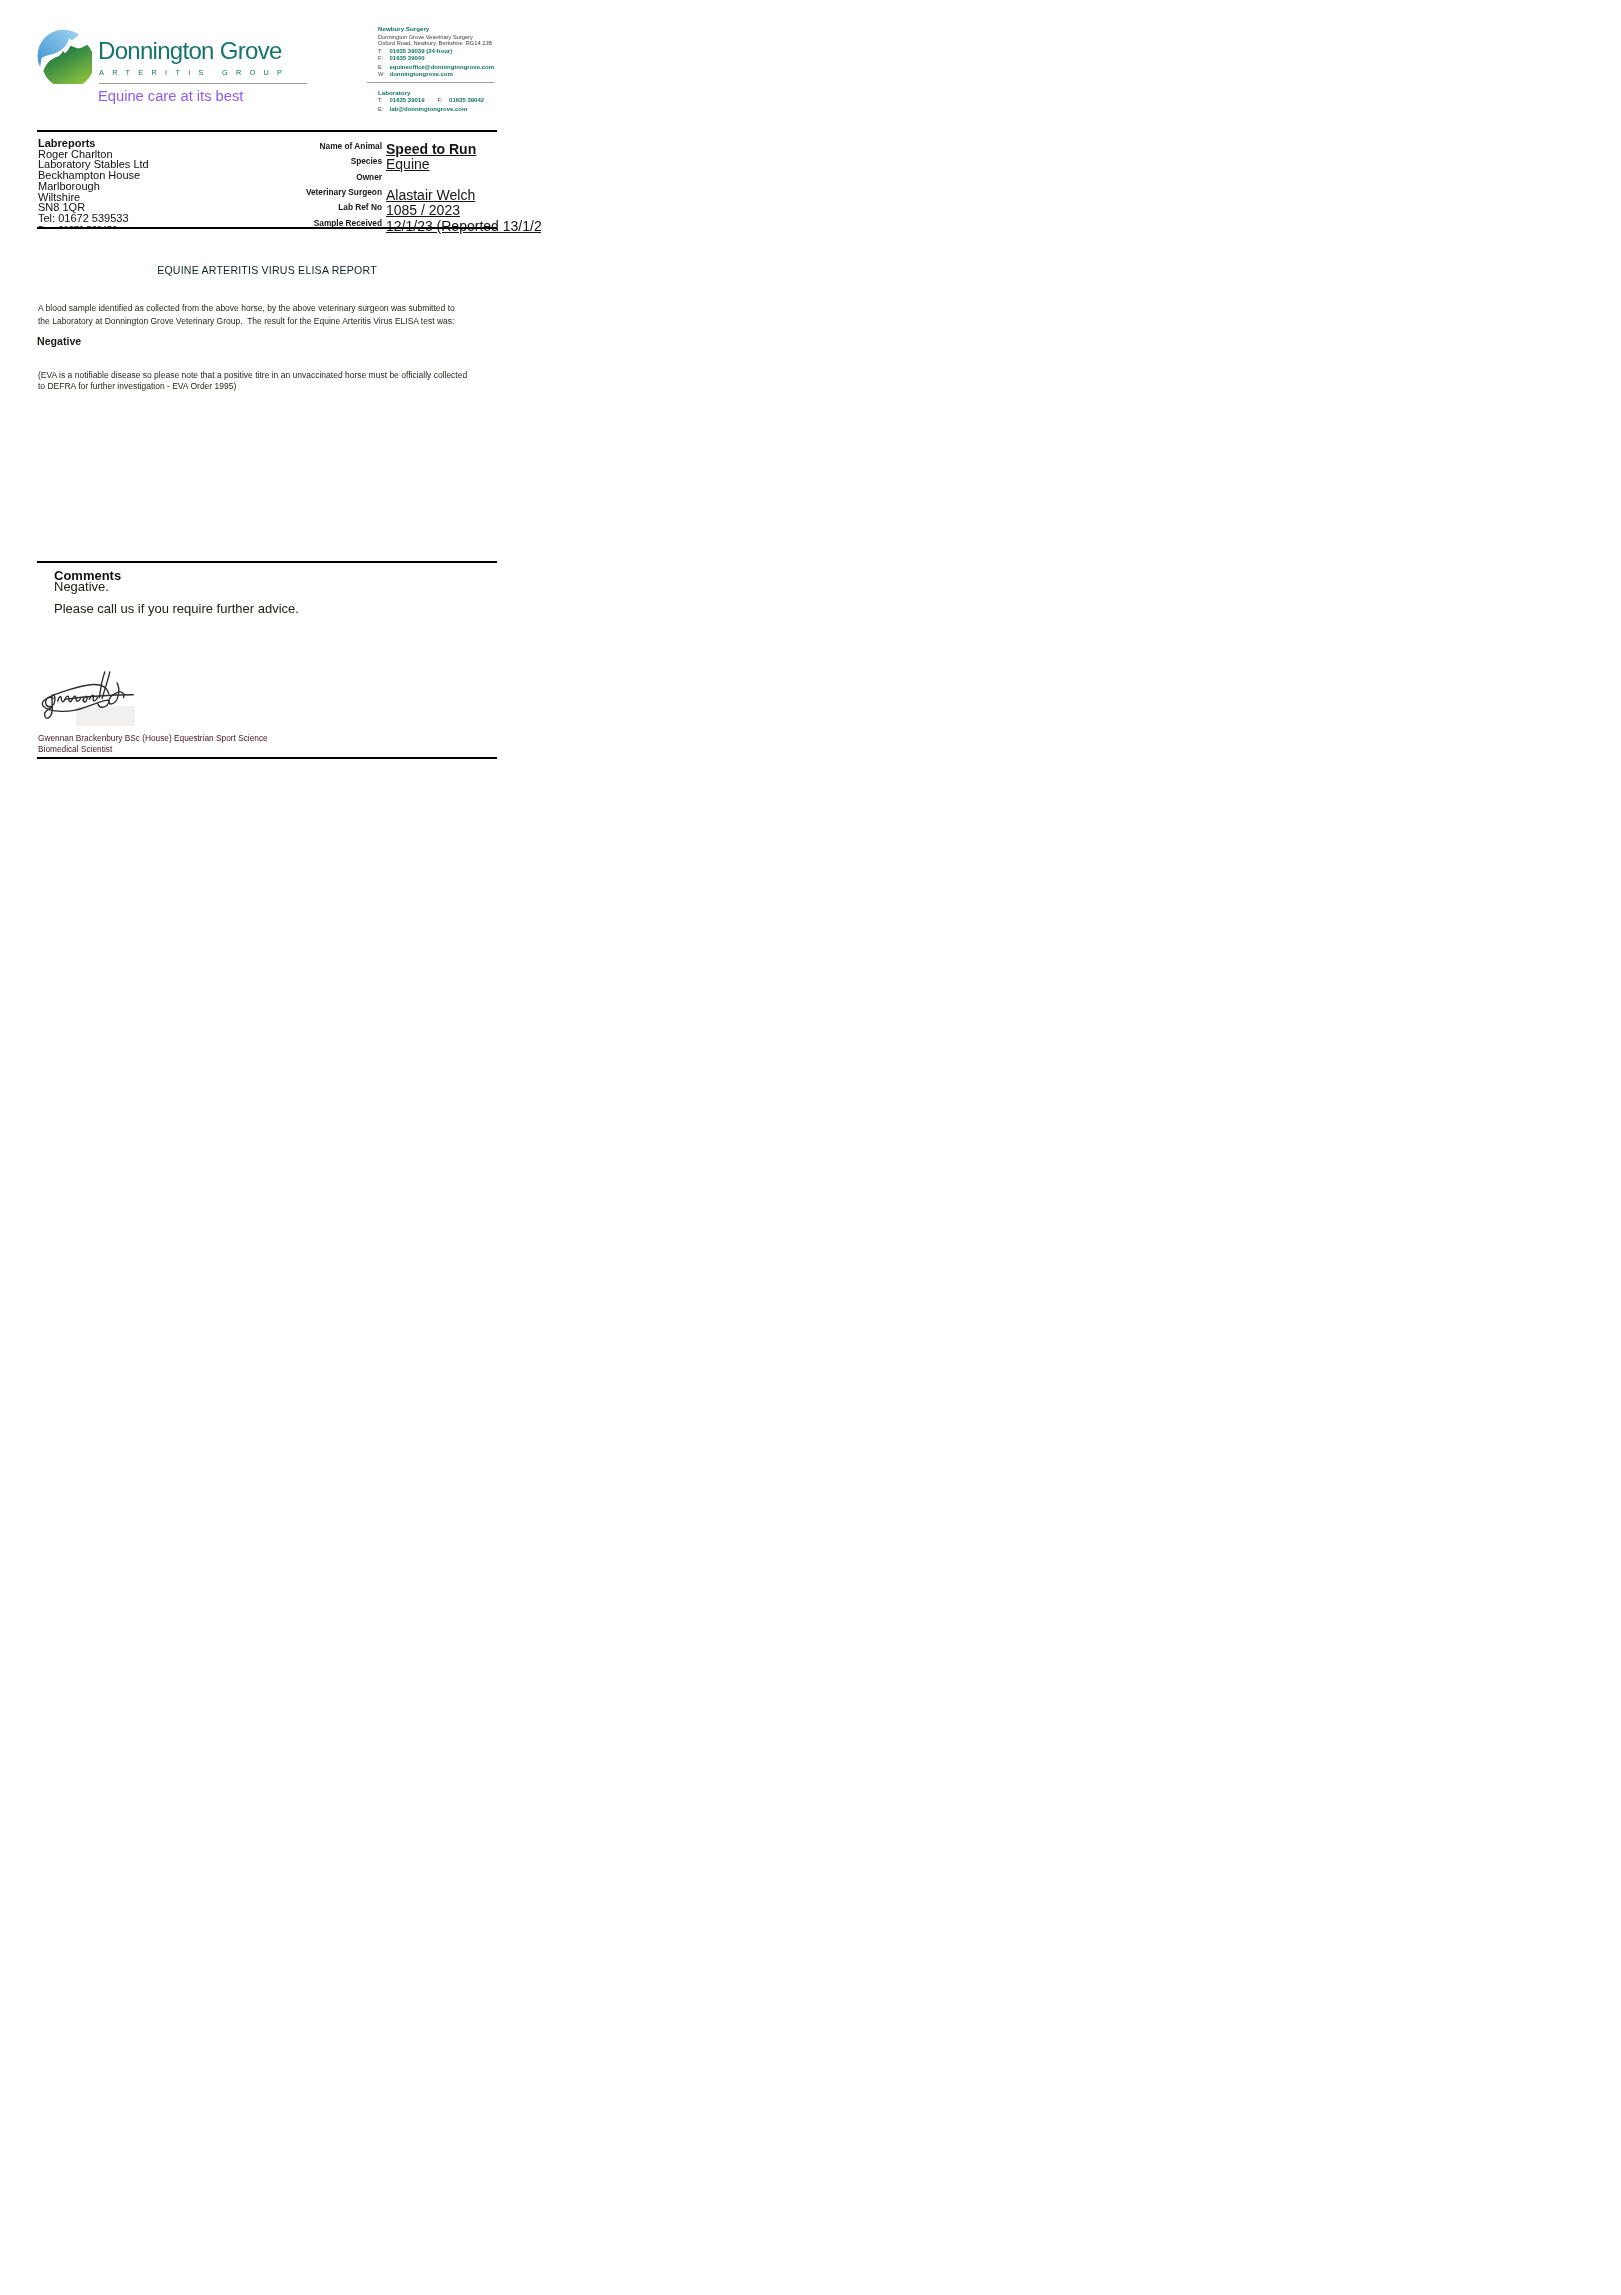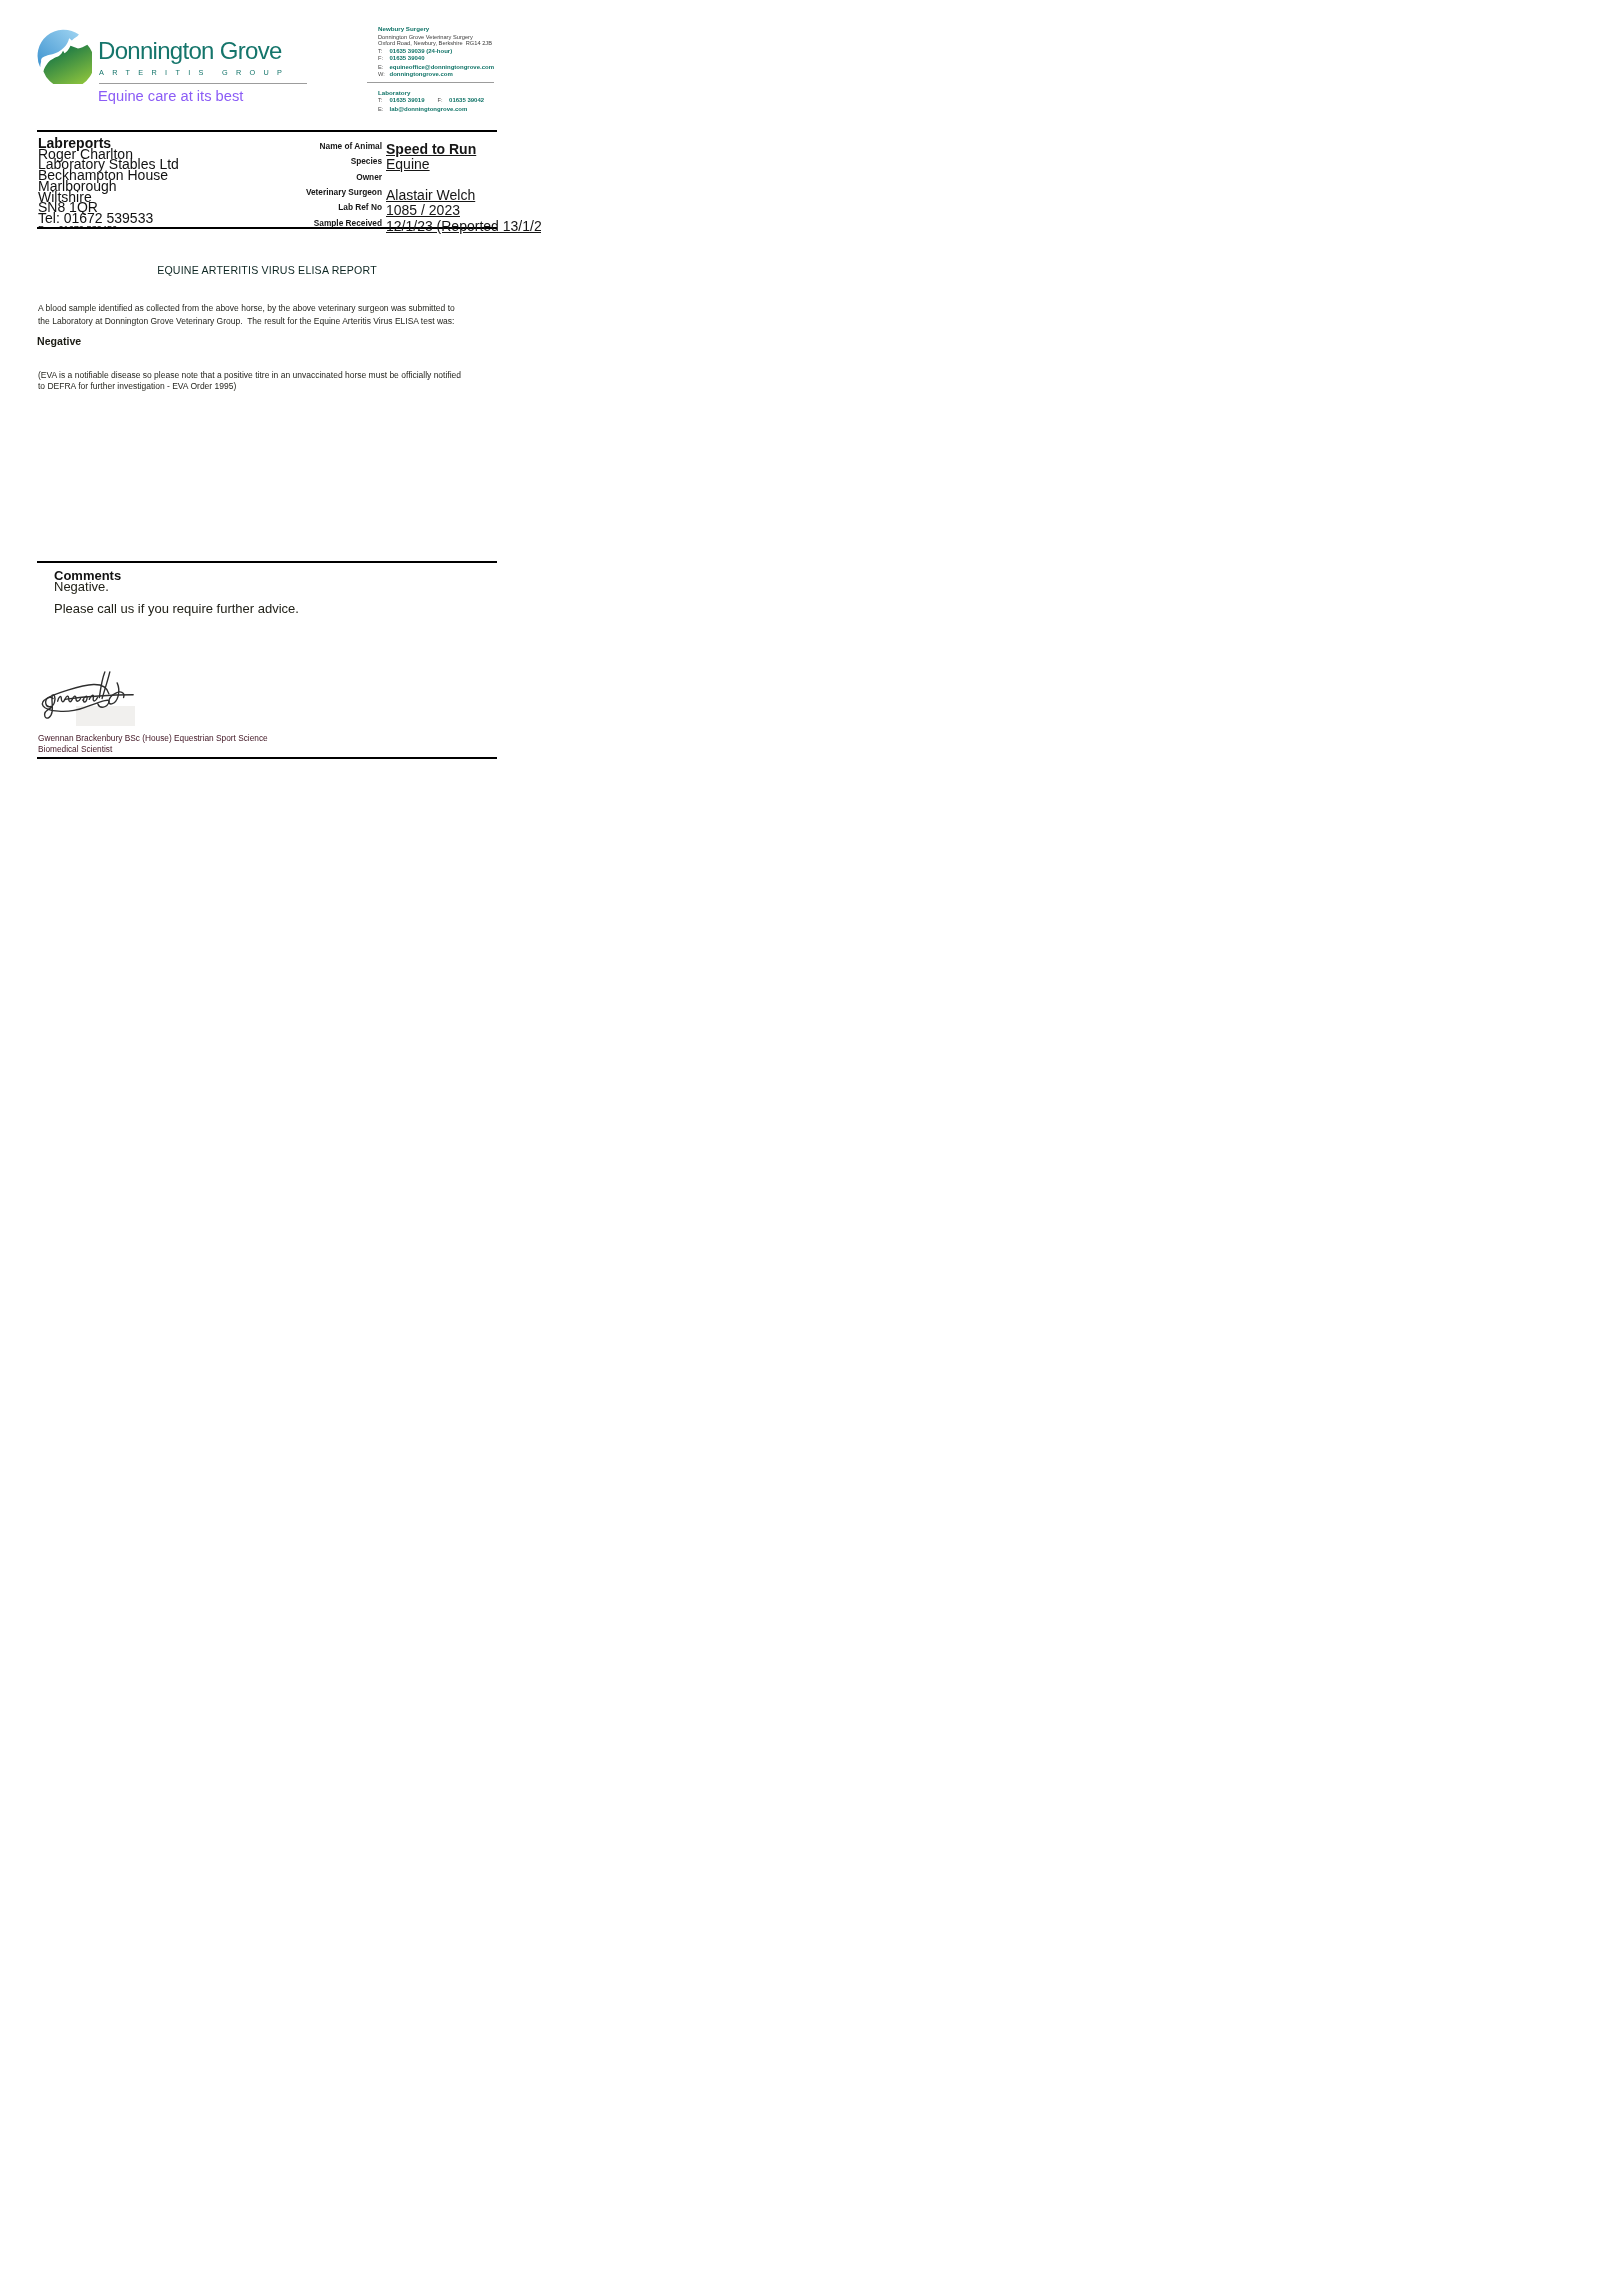--- a/index.html
+++ b/index.html
@@ -25,7 +25,7 @@
   
   .black-rule{left:37px;width:460px;height:1.6px;background:#000;}
   
-  .recipient{left:38px;top:138px;font-size:14px;line-height:10.7px;color:#111;}
+  .recipient{left:38px;top:138px;font-size:11px;line-height:10.7px;color:#111;}
   .recipient .bold{font-weight:bold;}
   .clip-line{left:38px;top:224px;height:3.2px;overflow:hidden;}
   .clip-line div{font-size:9.2px;line-height:10px;color:#111;}

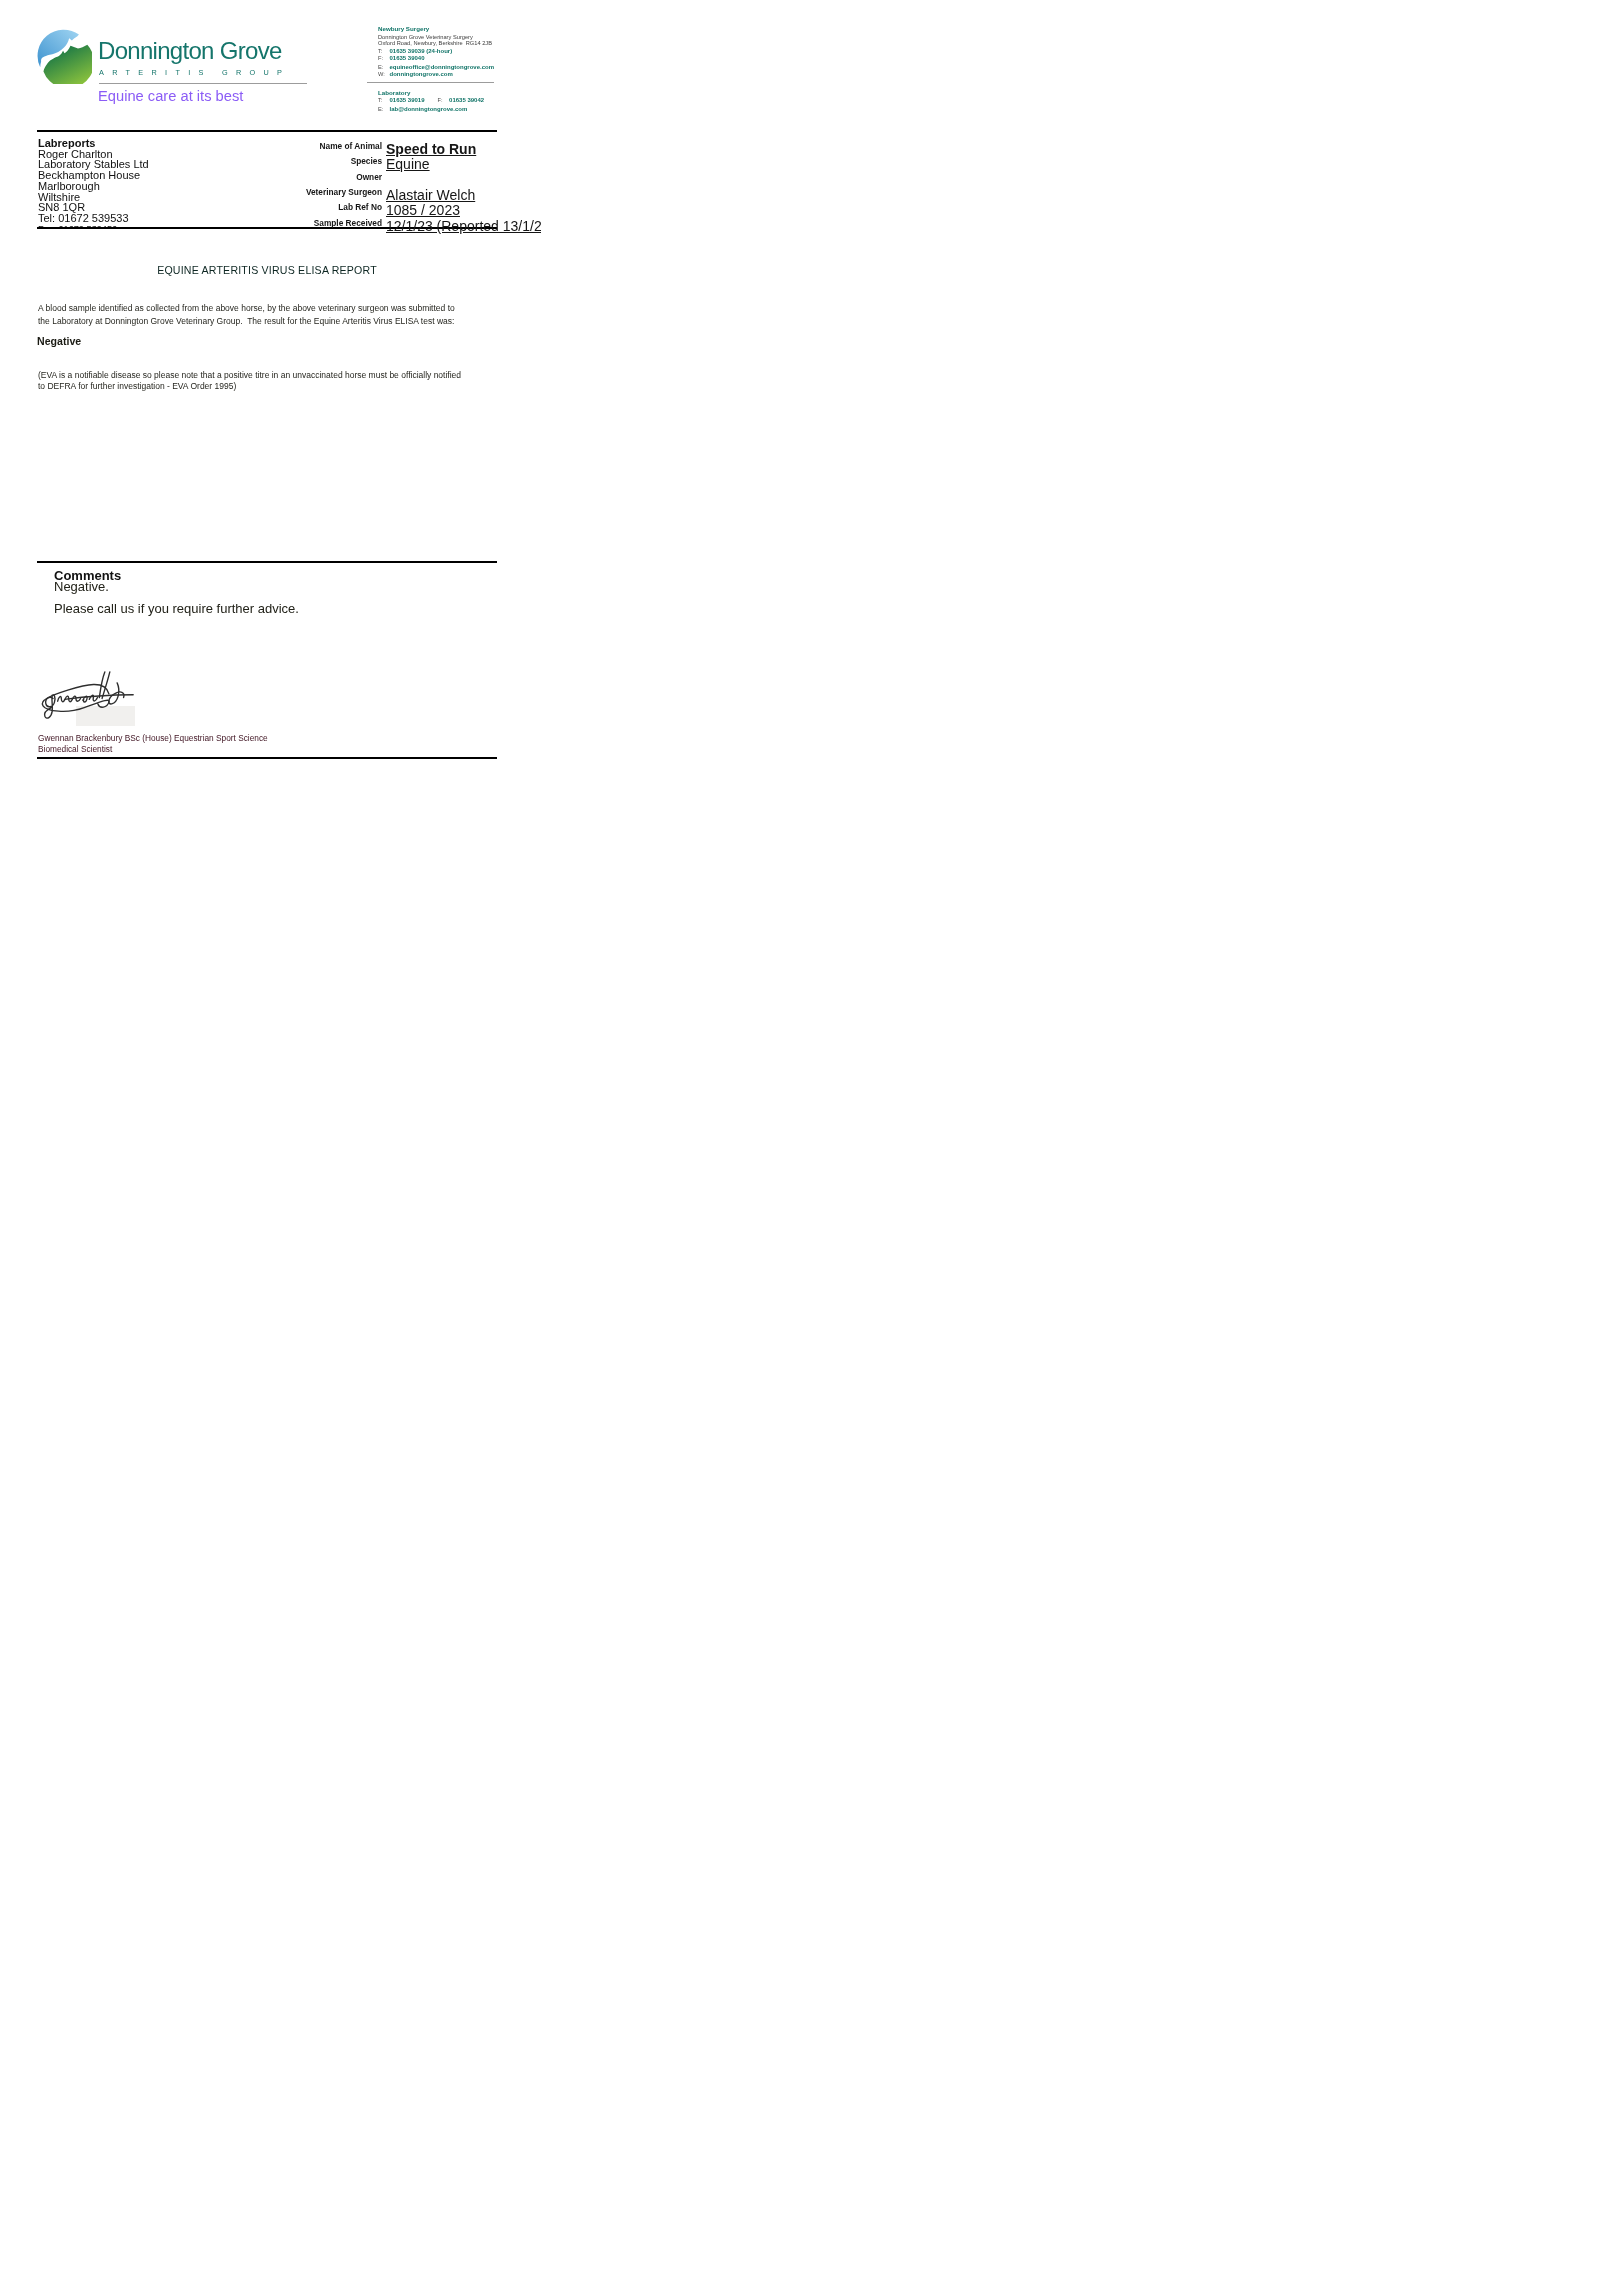--- a/index.html
+++ b/index.html
@@ -141,7 +141,7 @@
   <div class="abs bodyline" style="top:303px">A blood sample identified as collected from the above horse, by the above veterinary surgeon was submitted to</div>
   <div class="abs bodyline" style="top:316px">the Laboratory at Donnington Grove Veterinary Group.  The result for the Equine Arteritis Virus ELISA test was:</div>
   <div class="abs result">Negative</div>
-  <div class="abs bodyline" style="top:370px">(EVA is a notifiable disease so please note that a positive titre in an unvaccinated horse must be officially notified</div>
+  <div class="abs bodyline" style="top:370px">(EVA is a notifiable disease so please note that a positive titre in an unvaccinated horse must be officially collected</div>
   <div class="abs bodyline" style="top:381px">to DEFRA for further investigation - EVA Order 1995)</div>
 
   <div class="abs black-rule" style="top:561px"></div>

